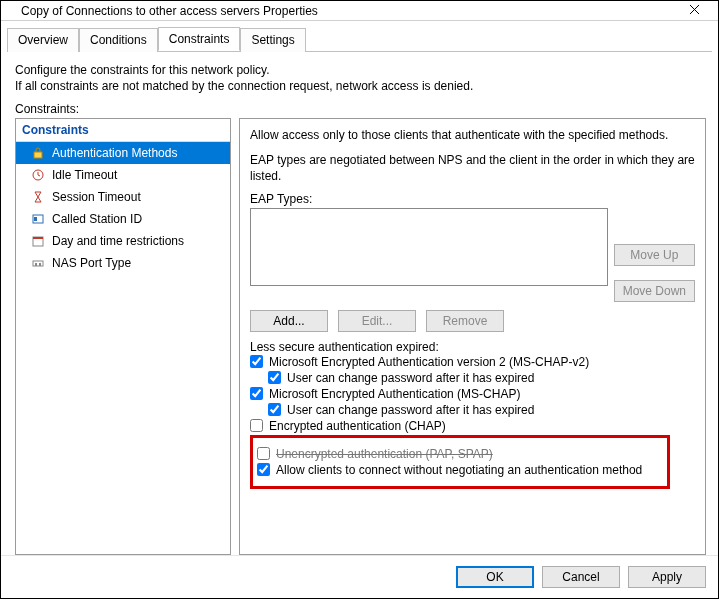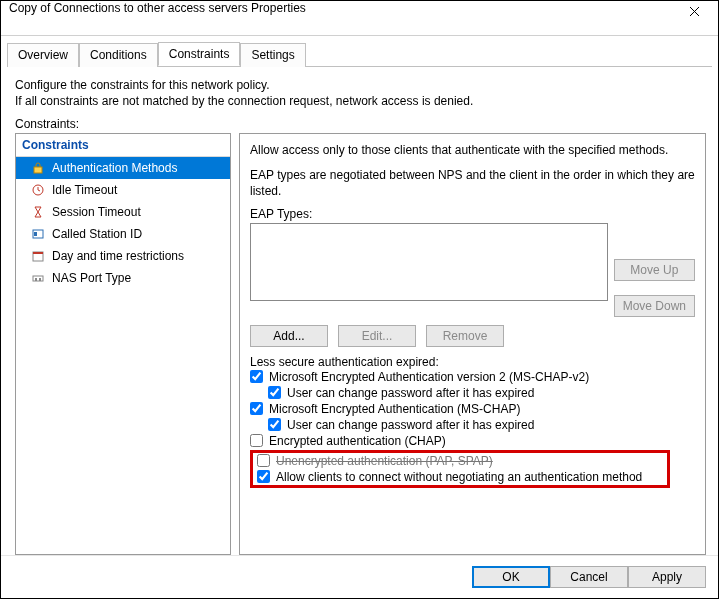--- a/index.html
+++ b/index.html
@@ -19,9 +19,10 @@
     background: #fff;
   }
   .titlebar {
-    height: 35px;
-    display: flex;
-    padding: 0 4px 0 8px;
+    height: 20px;
+    display: flex;
+    align-items: center;
+    padding: 0 4px 0 20px;
     border-bottom: 1px solid #d0d0d0;
   }
   .titlebar .title { flex: 1; }

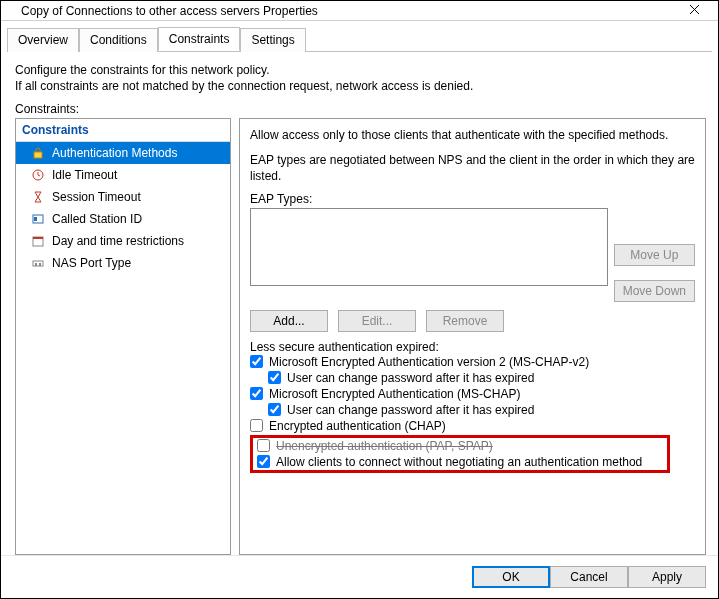--- a/index.html
+++ b/index.html
@@ -129,7 +129,7 @@
   .chk.indent { padding-left:18px;}
   .redbox {
     border: 3px solid #d40000;
-    padding: 0 4px;
+    padding: 8px 4px;
     margin-top:1px;
     width: 420px;
   }

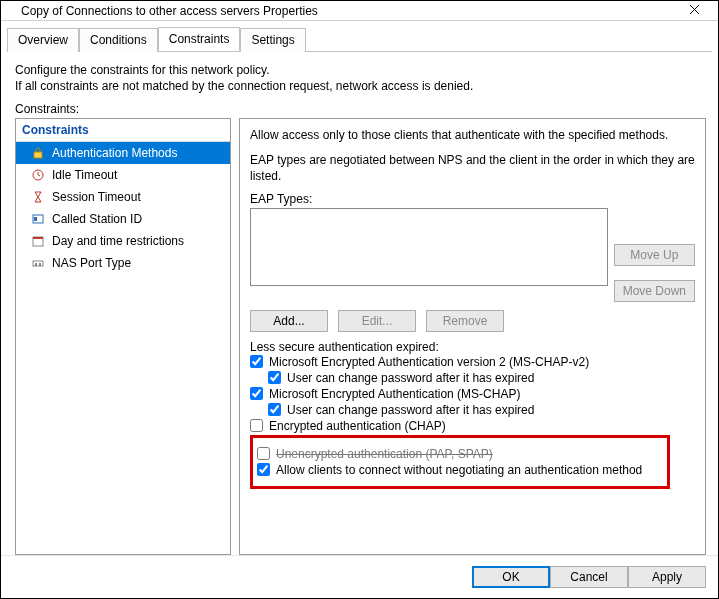--- a/index.html
+++ b/index.html
@@ -137,7 +137,7 @@
   .footer {
     display:flex;
     justify-content:flex-end;
-    gap:0;
+    gap:8px;
     padding: 10px 12px;
     border-top: 1px solid #e6e6e6;
   }

